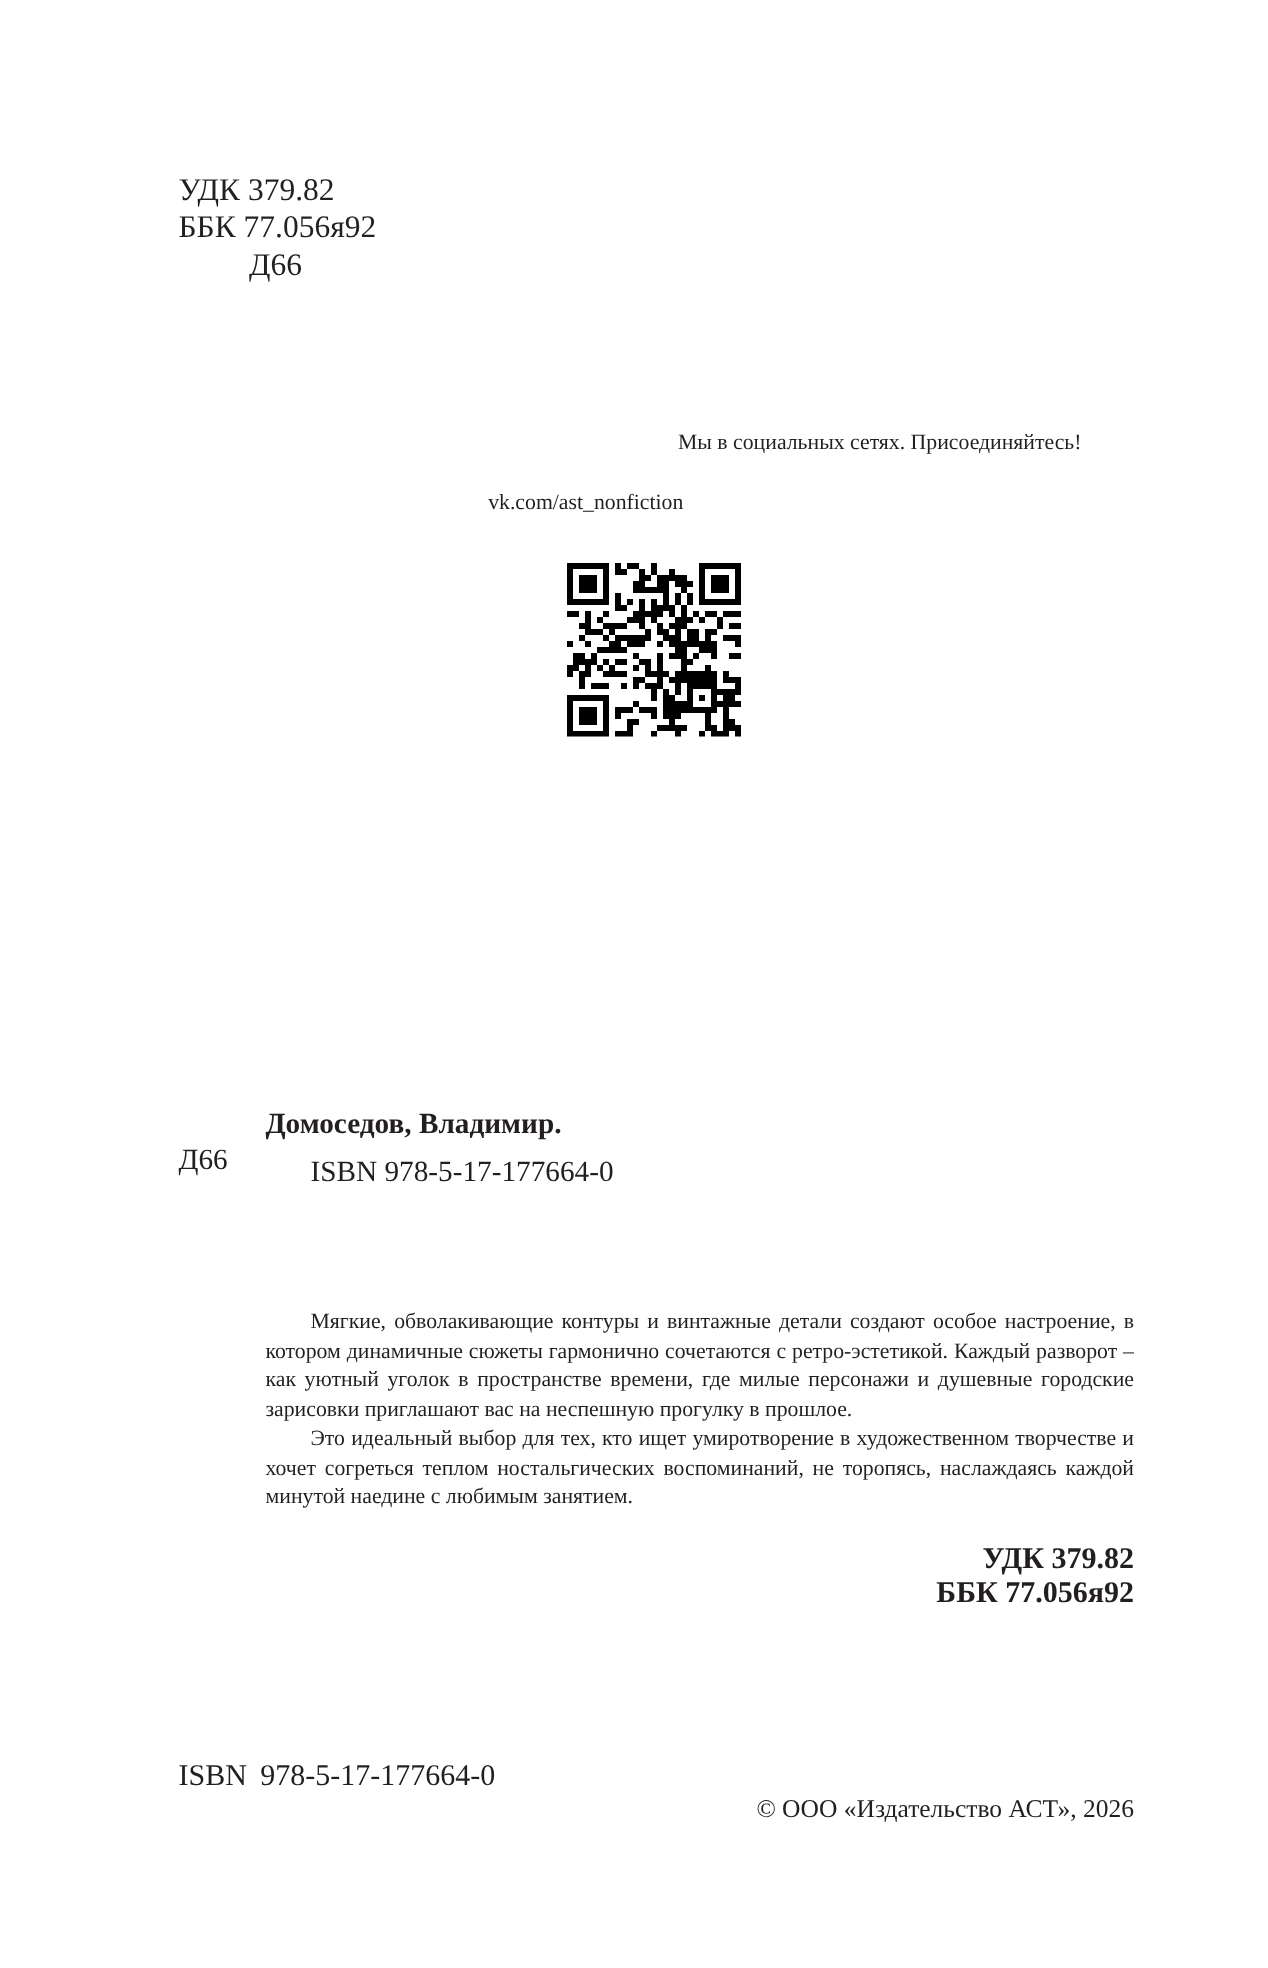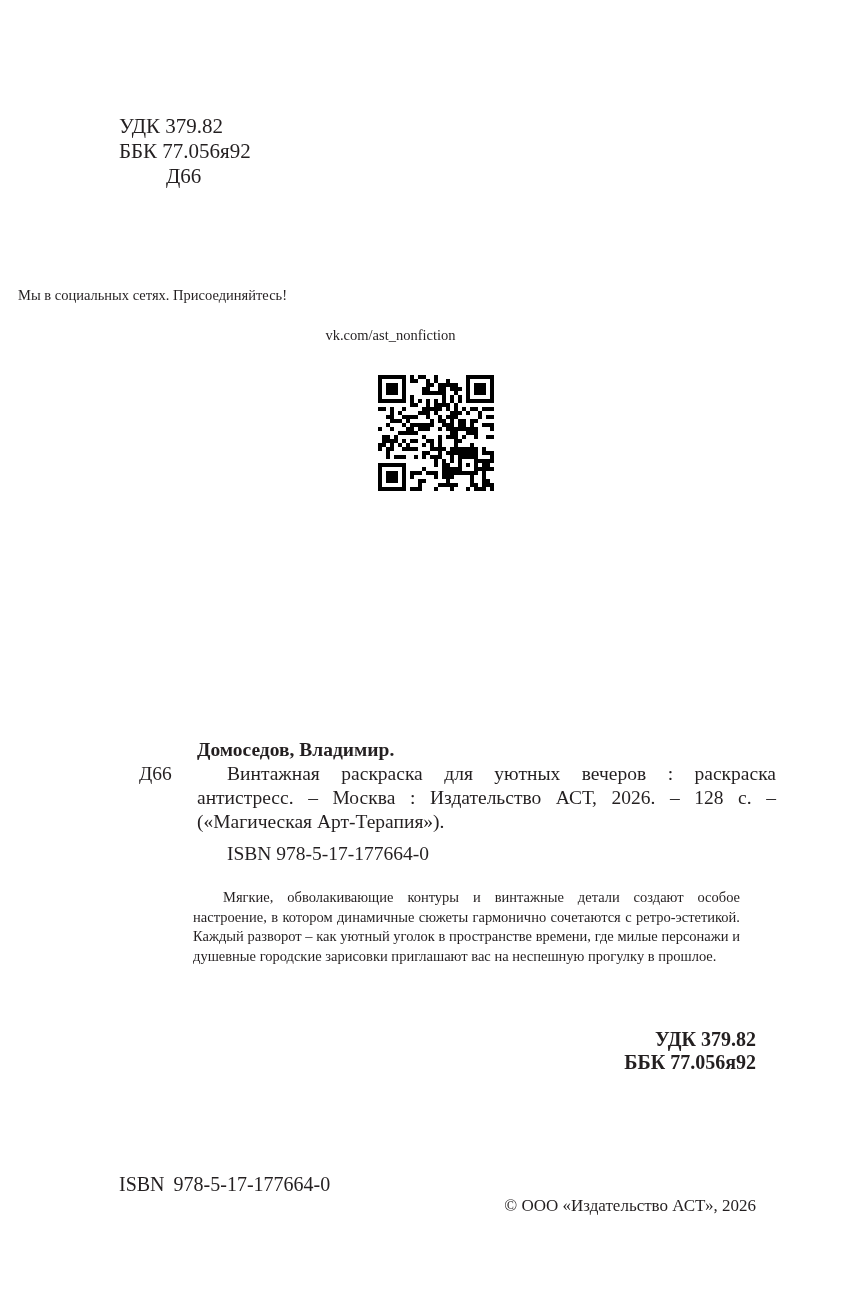--- a/index.html
+++ b/index.html
@@ -11,7 +11,7 @@
     .class-codes { left: 119px; top: 114px; font-size: 21px; line-height: 25px; }
     .class-codes div { white-space: nowrap; }
     .class-codes .author-mark { padding-left: 47px; }
-    .social { left: 0; width: 721px; top: 287px; text-align: left; font-size: 14.5px; padding-left: 18px; }
+    .social { left: 0; width: 721px; top: 287px; text-align: right; font-size: 14.5px; }
     .vk { left: 0; width: 781px; top: 327px; text-align: center; font-size: 14.5px; }
     .qr { left: 378px; top: 375px; width: 116px; height: 116px; }
     .qr svg { display: block; }

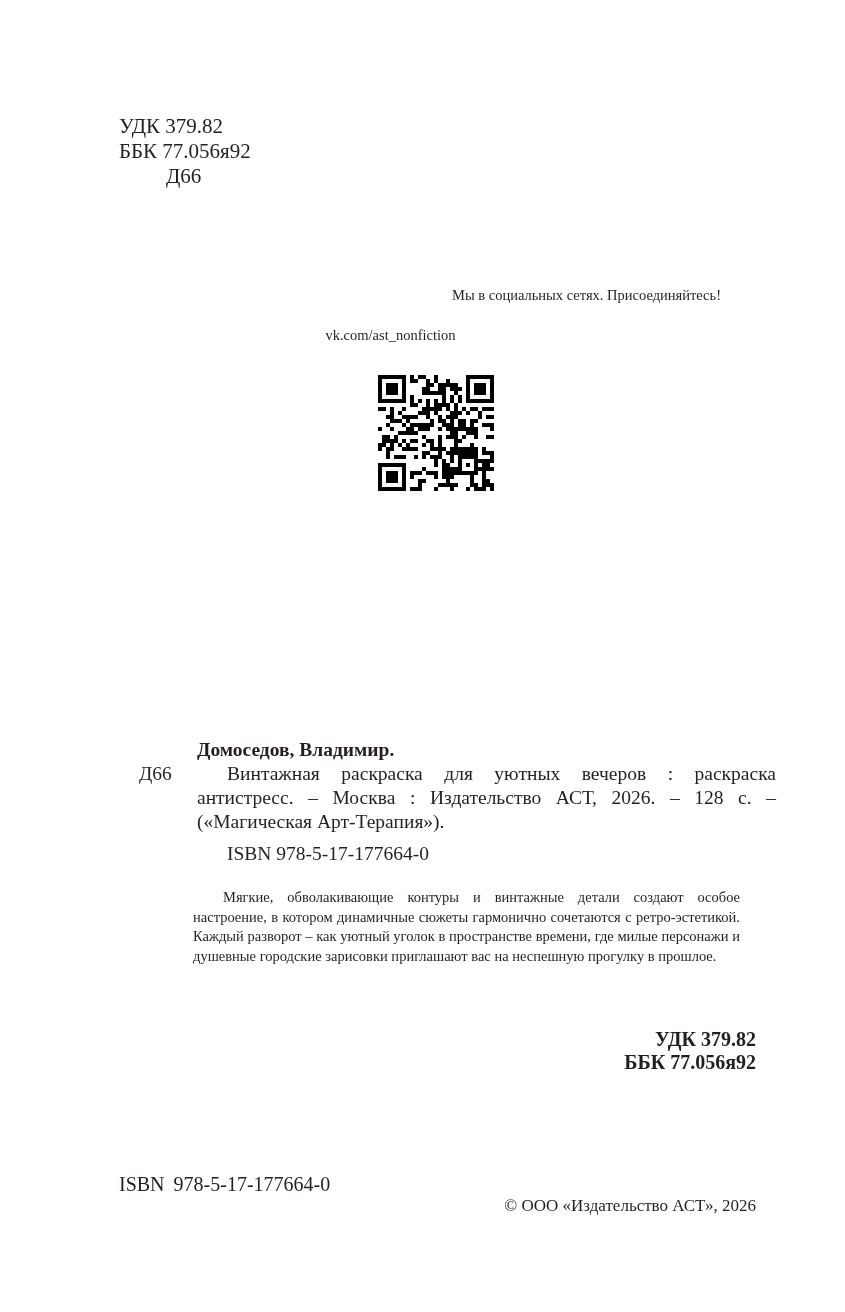--- a/index.html
+++ b/index.html
@@ -15,7 +15,7 @@
     .vk { left: 0; width: 781px; top: 327px; text-align: center; font-size: 14.5px; }
     .qr { left: 378px; top: 375px; width: 116px; height: 116px; }
     .qr svg { display: block; }
-    .catalog { left: 119px; top: 738px; width: 637px; font-size: 19.5px; line-height: 24px; margin-left: 20px; }
+    .catalog { left: 119px; top: 738px; width: 637px; font-size: 19.5px; line-height: 24px; }
     .catalog .author { padding-left: 58px; font-weight: bold; }
     .catalog .mark { position: absolute; left: 0; top: 24px; }
     .catalog .desc { margin-left: 58px; text-align: justify; text-indent: 30px; }

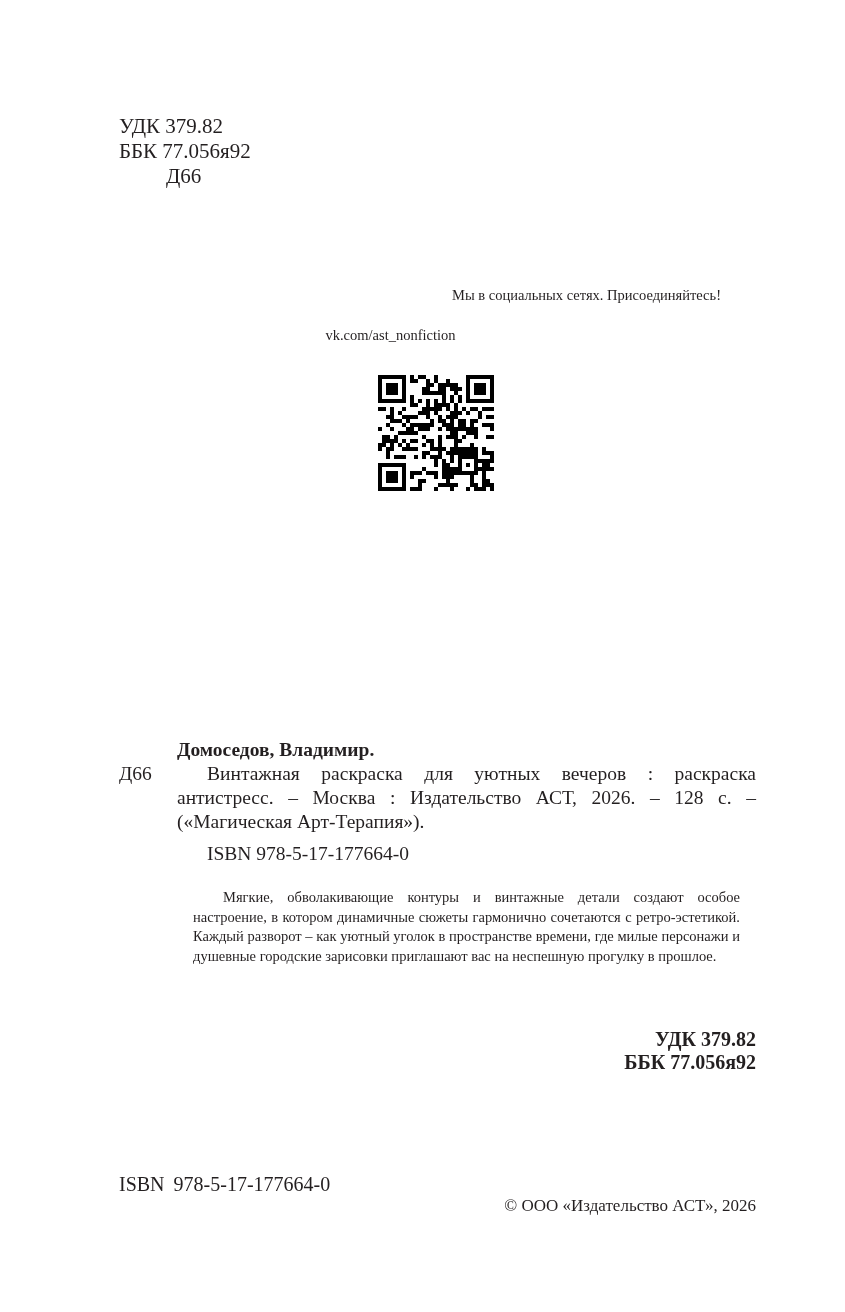--- a/index.html
+++ b/index.html
@@ -47,7 +47,6 @@
 <div class="abs catalog">
   <div class="author">Домоседов, Владимир.</div>
   <div class="mark">Д66</div>
-  <div class="desc">Винтажная раскраска для уютных вечеров : раскраска антистресс. – Москва : Издательство АСТ, 2026. – 128 с. – («Магическая Арт-Терапия»).</div>
   <div class="isbn">ISBN 978-5-17-177664-0</div>
 </div>
 

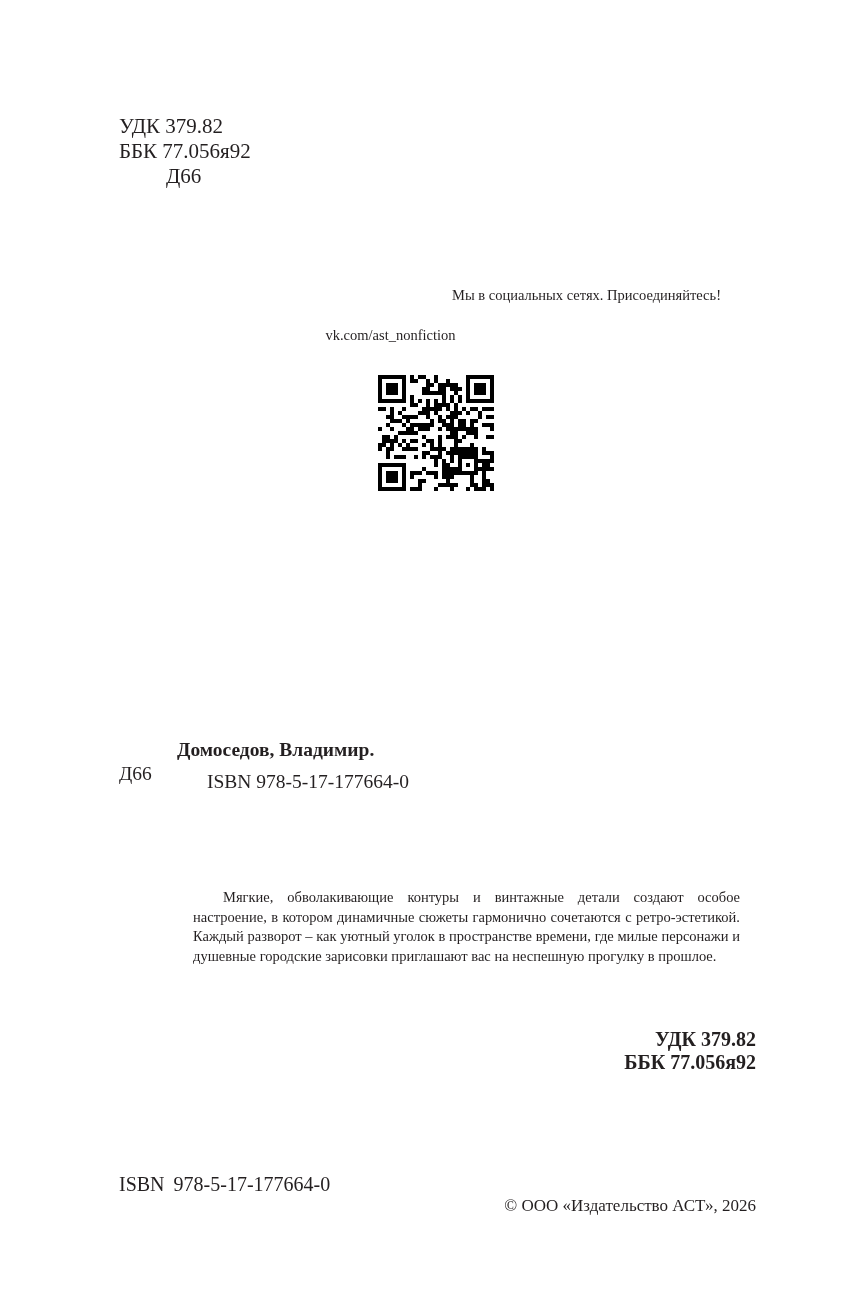--- a/index.html
+++ b/index.html
@@ -21,7 +21,7 @@
     .catalog .desc { margin-left: 58px; text-align: justify; text-indent: 30px; }
     .catalog .isbn { margin-left: 88px; margin-top: 8px; }
     .annotation { left: 177px; top: 872px; width: 579px; font-size: 14.5px; line-height: 19.5px; text-align: justify; }
-    .annotation p { margin: 16px; text-indent: 30px; }
+    .annotation p { margin: 0; text-indent: 30px; }
     .class-bold { right: 89px; top: 1028px; text-align: right; font-size: 20px; line-height: 23px; font-weight: bold; }
     .footer-isbn { left: 119px; top: 1173px; font-size: 20px; word-spacing: 4px; }
     .footer-copy { right: 89px; top: 1196px; font-size: 17px; }

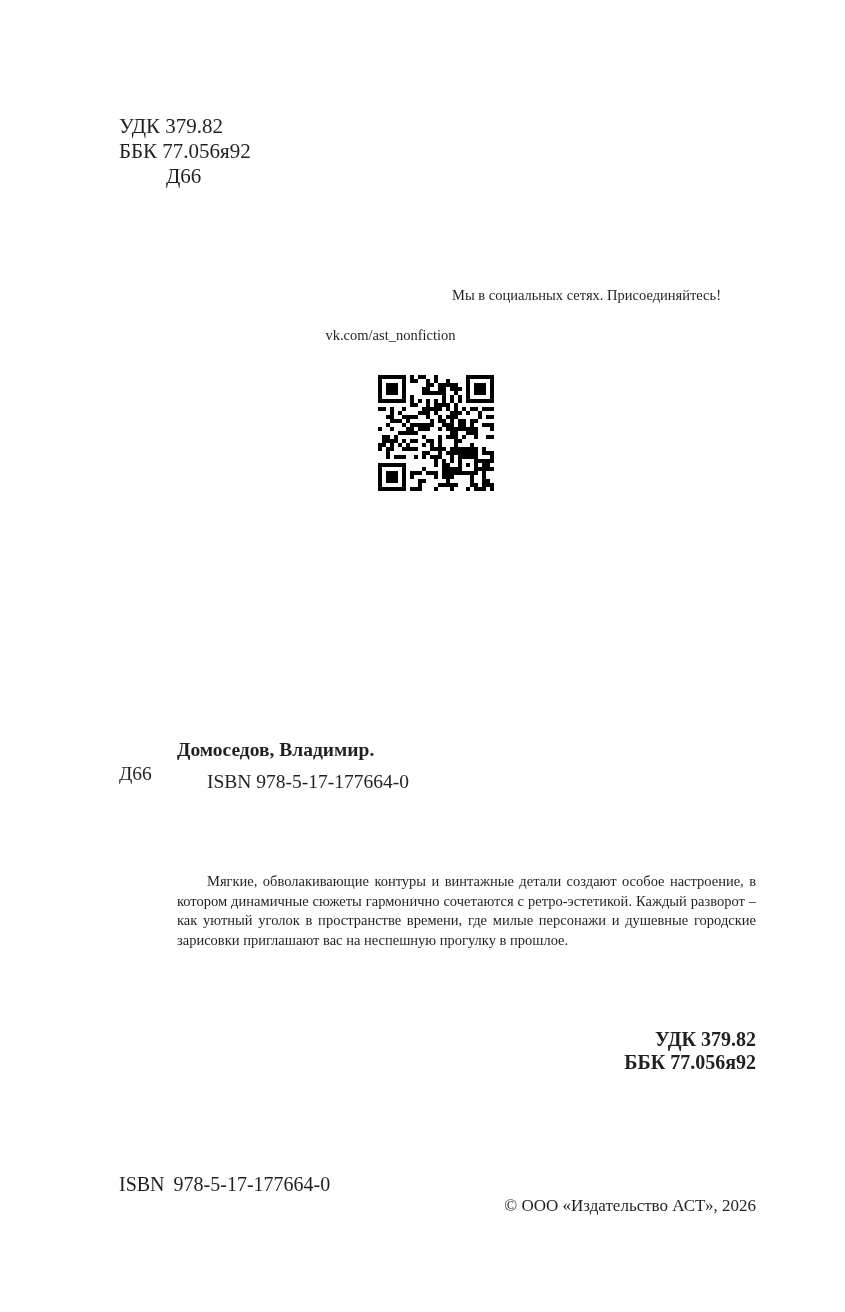--- a/index.html
+++ b/index.html
@@ -52,6 +52,7 @@
 
 <div class="abs annotation">
   <p>Мягкие, обволакивающие контуры и винтажные детали создают особое настроение, в котором динамичные сюжеты гармонично сочетаются с ретро-эстетикой. Каждый разворот – как уютный уголок в пространстве времени, где милые персонажи и душевные городские зарисовки приглашают вас на неспешную прогулку в прошлое.</p>
+  <p>Это идеальный выбор для тех, кто ищет умиротворение в художественном творчестве и хочет согреться теплом ностальгических воспоминаний, не торопясь, наслаждаясь каждой минутой наедине с любимым занятием.</p>
 </div>
 
 <div class="abs class-bold">

